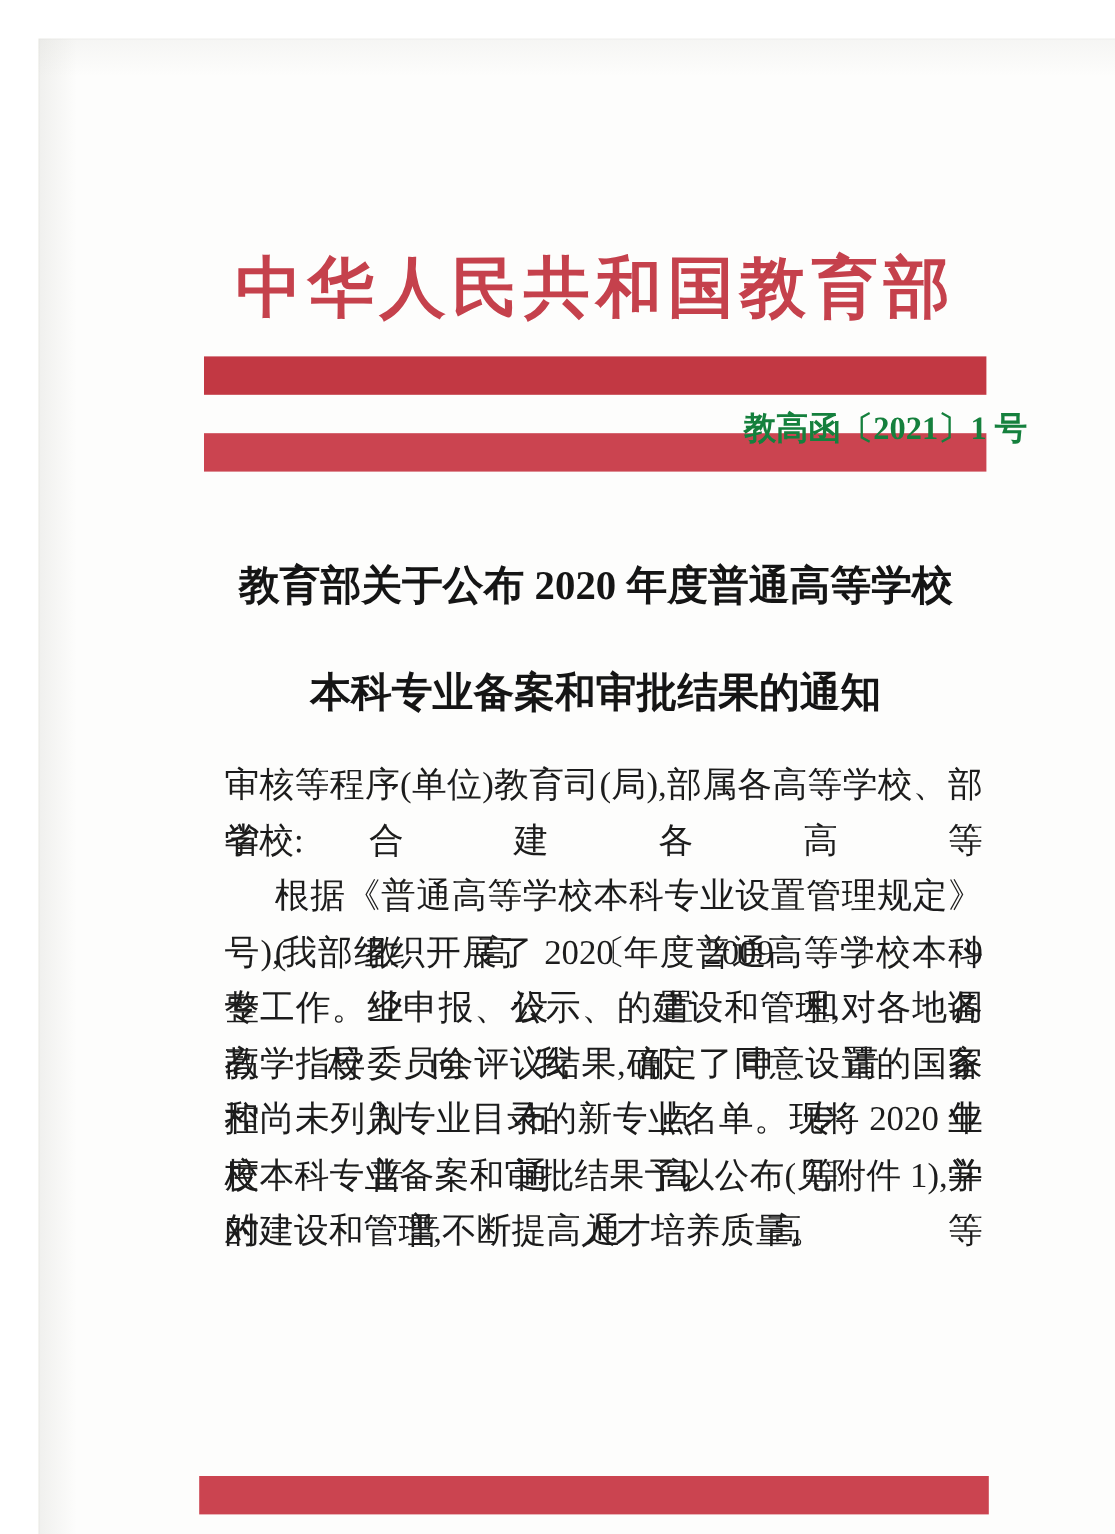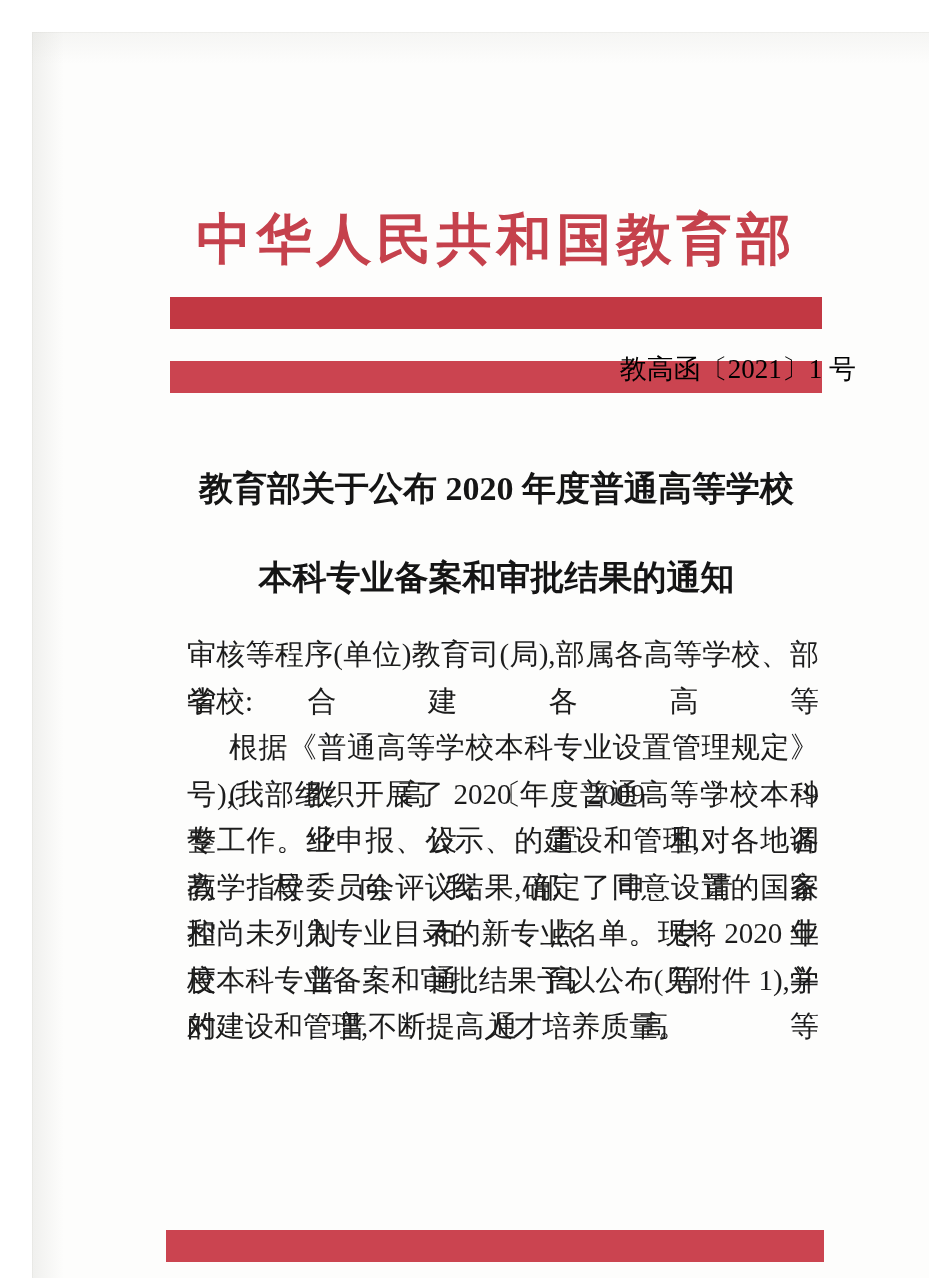--- a/index.html
+++ b/index.html
@@ -47,10 +47,11 @@
   .rule-bottom .thick { height: 6px; background: #C23843; }
   .doc-number {
     position: absolute;
-    top: 303px; right: 89px;
+    top: 291px; right: 89px;
     font-size: 27px;
     line-height: 36px;
-    color: #000000;
+    color: #15803d;
+    font-weight: bold;
   }
   .notice-title {
     position: absolute;

